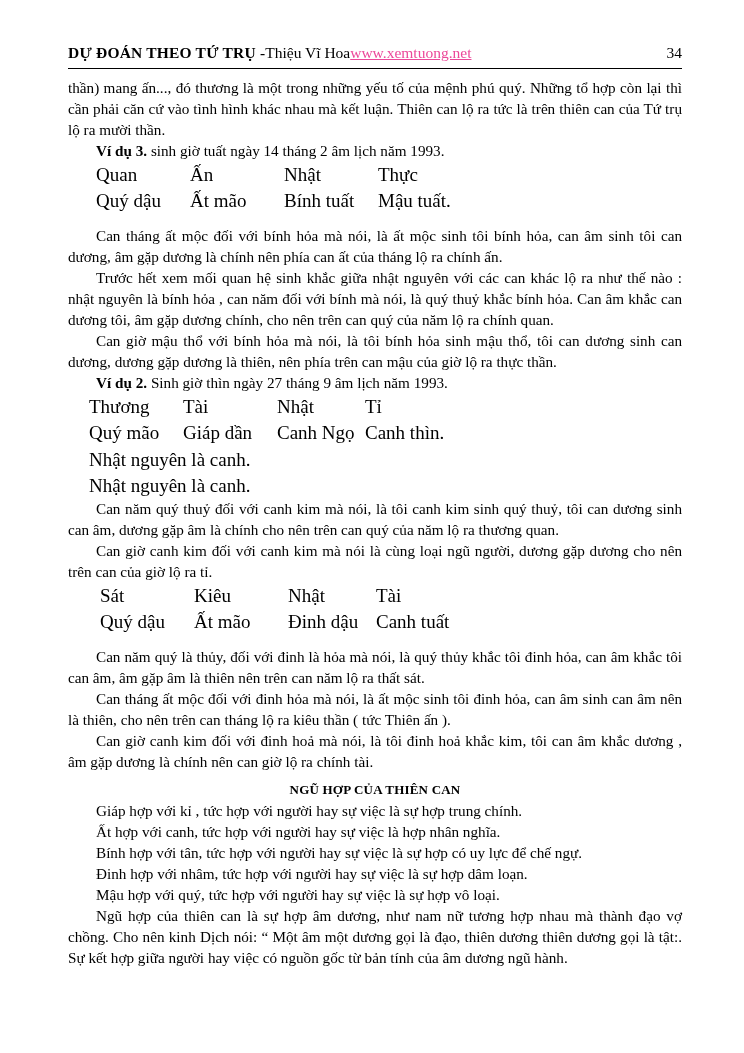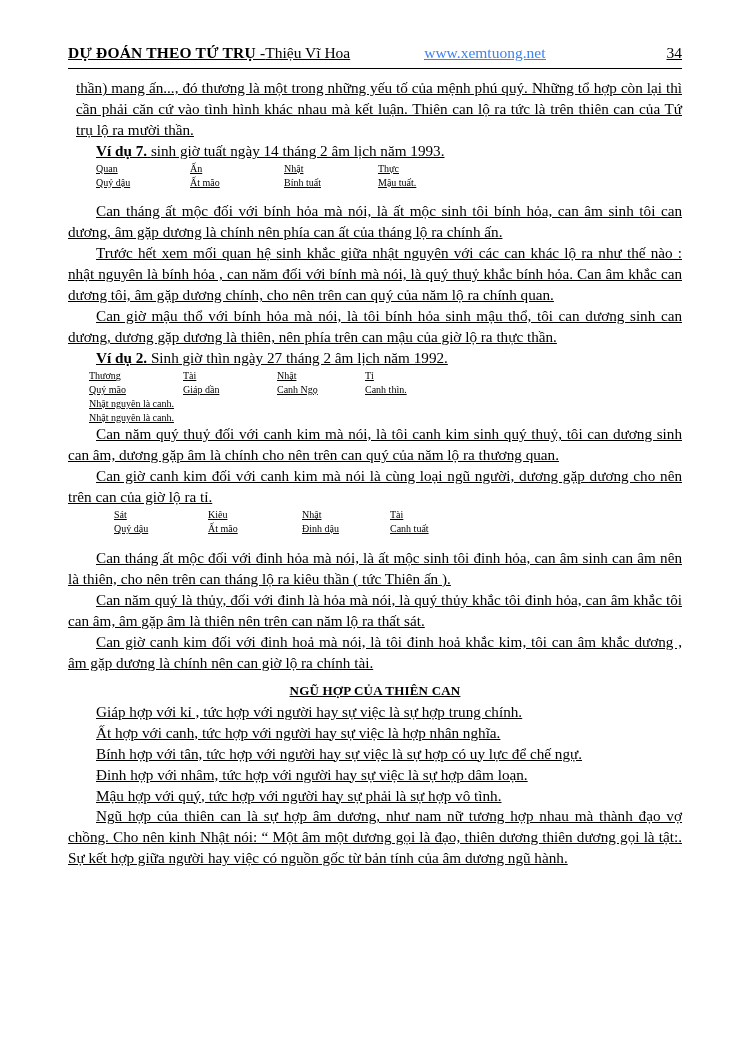--- a/index.html
+++ b/index.html
@@ -20,7 +20,6 @@
     height: 1053px;
     box-sizing: border-box;
     padding: 44px 62px 30px 68px;
-    text-decoration: underline;
   }
   .header {
     display: flex;

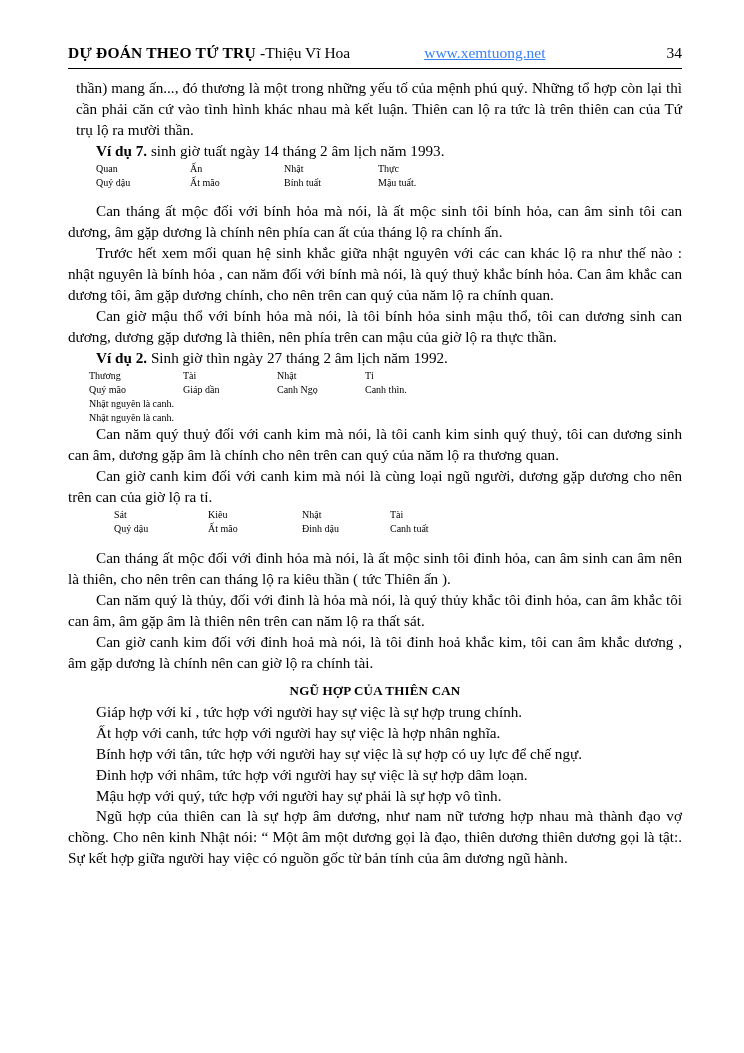--- a/index.html
+++ b/index.html
@@ -36,9 +36,8 @@
     white-space: nowrap;
   }
   .header .url {
-    margin-left: 74px;
     text-decoration: underline;
-    color: #3b82f6;
+    color: #ec4899;
     white-space: nowrap;
   }
   .header .pageno {

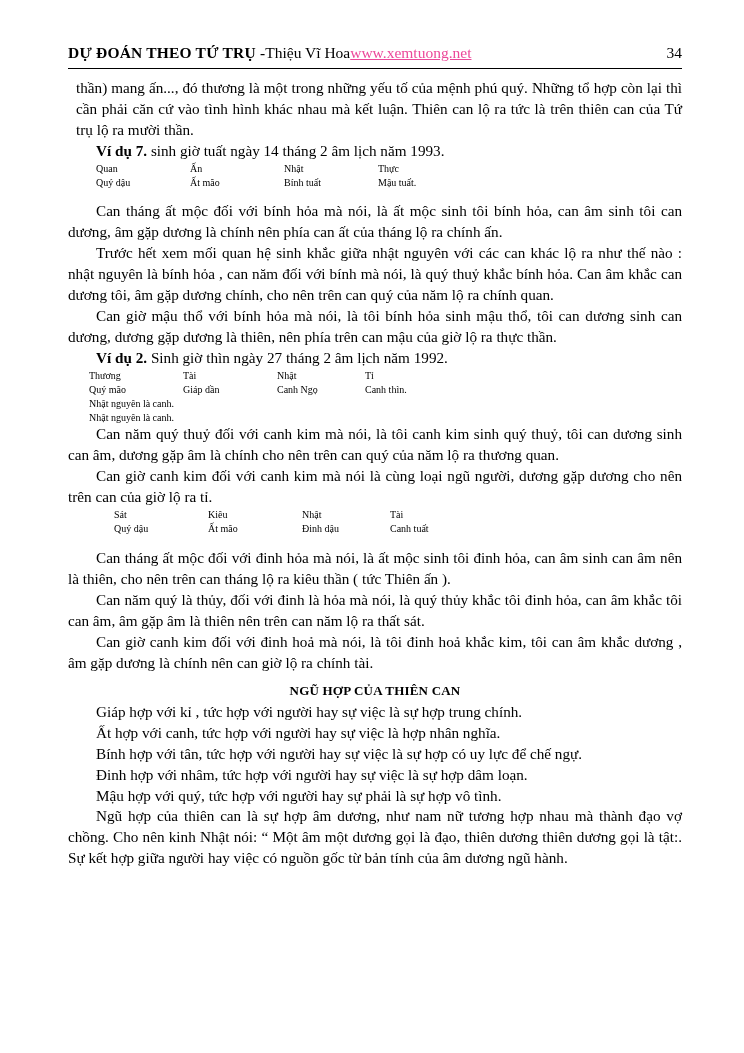--- a/index.html
+++ b/index.html
@@ -61,7 +61,6 @@
   }
   p.noindent {
     text-indent: 0;
-    margin-left: 8px;
   }
   p.ex {
     text-indent: 28px;

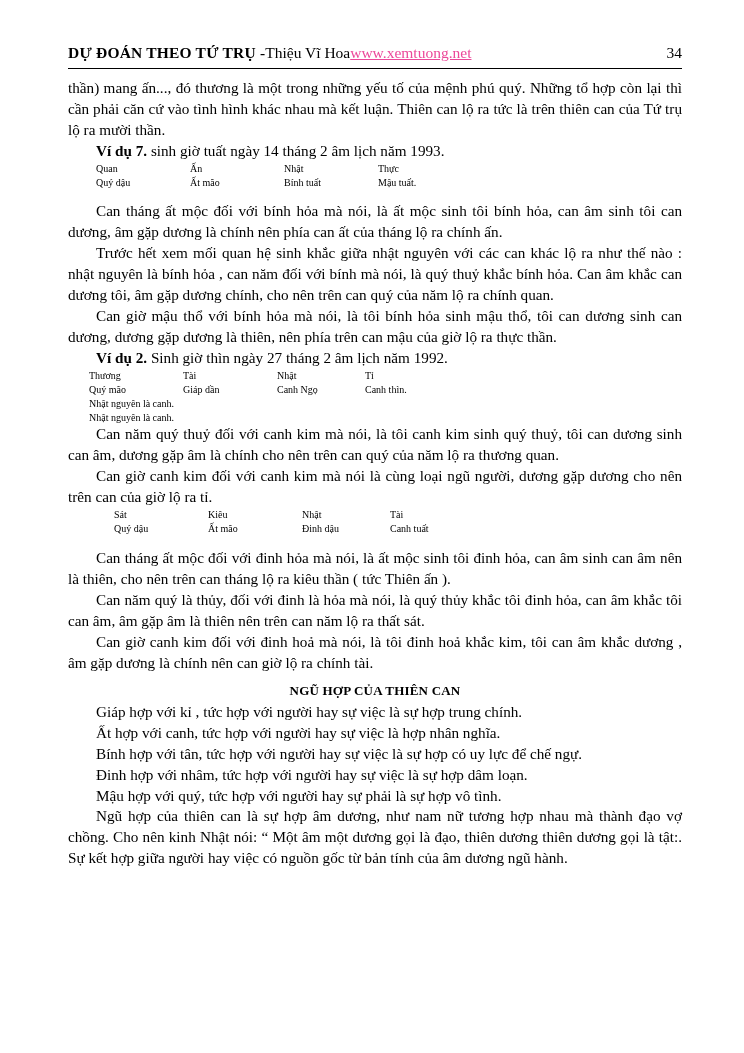--- a/index.html
+++ b/index.html
@@ -120,7 +120,7 @@
 
     <p class="noindent">thần) mang ấn..., đó thương là một trong những yếu tố của mệnh phú quý. Những tổ hợp còn lại thì cần phải căn cứ vào tình hình khác nhau mà kết luận. Thiên can lộ ra tức là trên thiên can của Tứ trụ lộ ra mười thần.</p>
 
-    <p class="ex"><span class="b">Ví dụ 7.</span> <span>sinh giờ tuất ngày 14 tháng 2 âm lịch năm 1993.</span></p>
+    <p class="ex"><span class="b">Ví dụ 3.</span> <span>sinh giờ tuất ngày 14 tháng 2 âm lịch năm 1993.</span></p>
 
     <div class="cols">
       <div class="row">

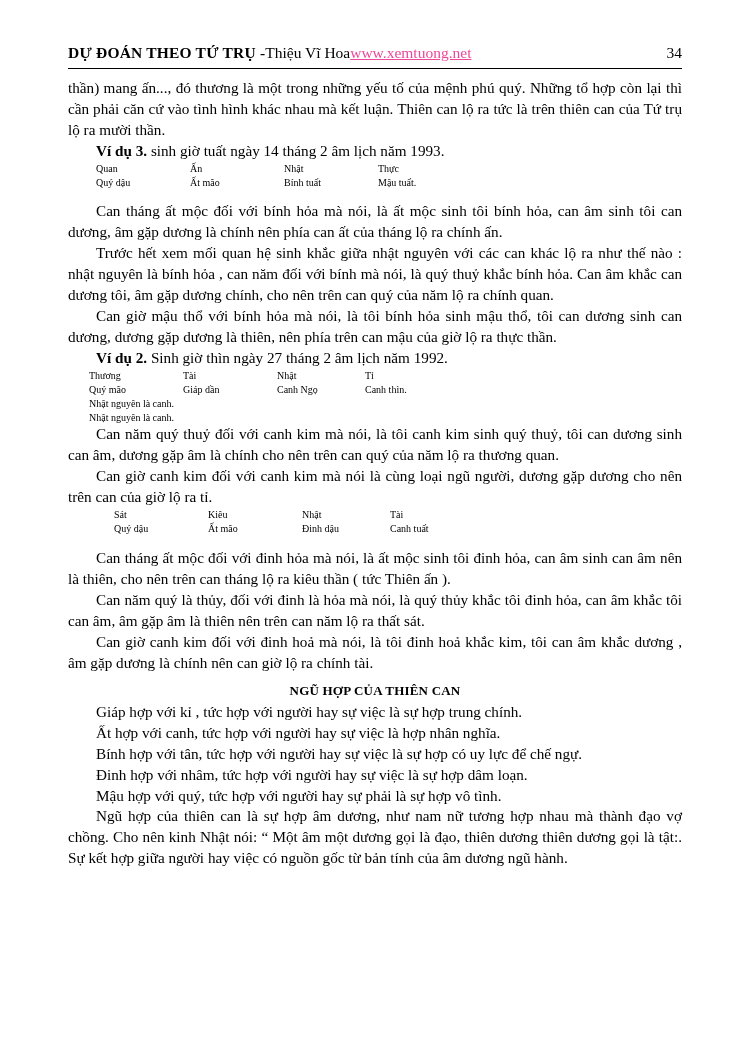--- a/index.html
+++ b/index.html
@@ -69,7 +69,7 @@
   .gap { height: 12px; }
   .cols {
     margin-left: 28px;
-    font-size: 10px;
+    font-size: 19px;
     line-height: 1.38;
   }
   .cols .row {

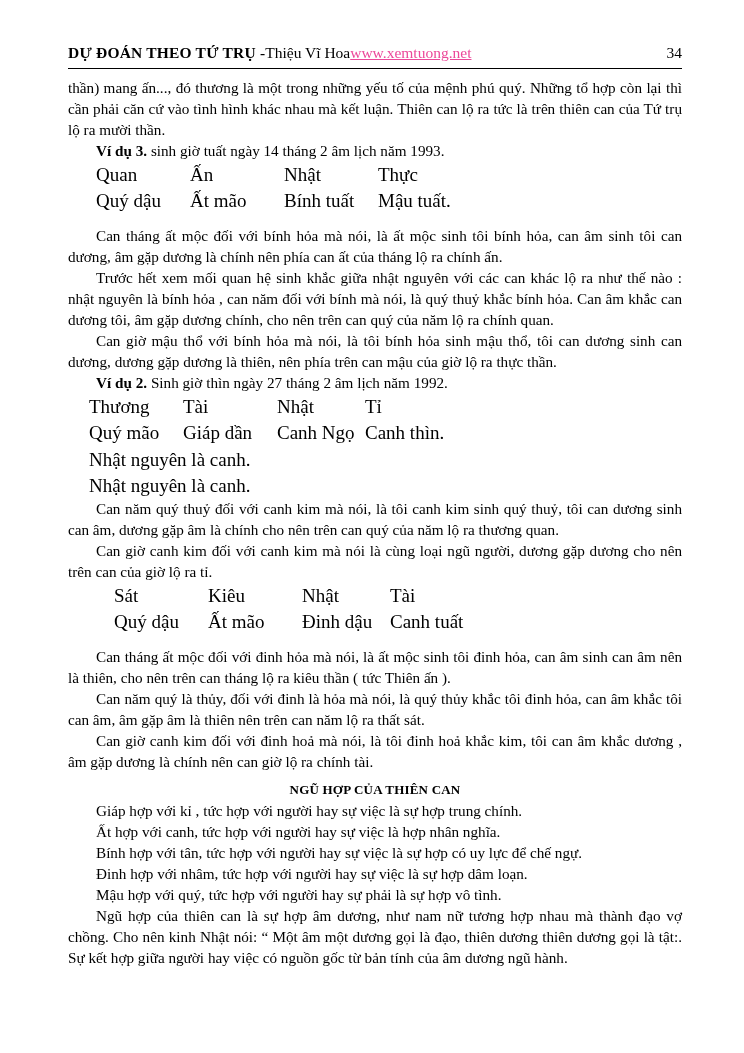--- a/index.html
+++ b/index.html
@@ -143,7 +143,7 @@
     <p>Trước hết xem mối quan hệ sinh khắc giữa nhật nguyên với các can khác lộ ra như thế nào : nhật nguyên là bính hỏa , can năm đối với bính mà nói, là quý thuỷ khắc bính hỏa. Can âm khắc can dương tôi, âm gặp dương chính, cho nên trên can quý của năm lộ ra chính quan.</p>
     <p>Can giờ mậu thổ với bính hỏa mà nói, là tôi bính hỏa sinh mậu thổ, tôi can dương sinh can dương, dương gặp dương là thiên, nên phía trên can mậu của giờ lộ ra thực thần.</p>
 
-    <p class="ex"><span class="b">Ví dụ 2.</span> <span>Sinh giờ thìn ngày 27 tháng 2 âm lịch năm 1992.</span></p>
+    <p class="ex"><span class="b">Ví dụ 2.</span> <span>Sinh giờ thìn ngày 27 tháng 9 âm lịch năm 1993.</span></p>
 
     <div class="cols cols2">
       <div class="row">

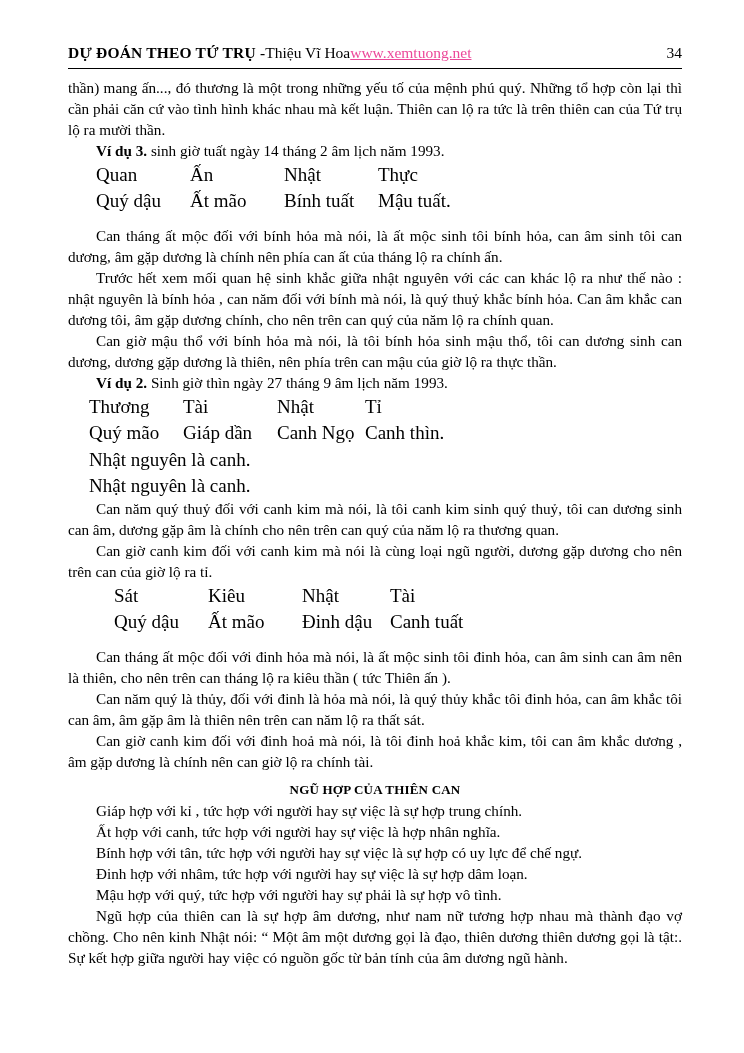--- a/index.html
+++ b/index.html
@@ -87,7 +87,7 @@
   .cols2 .c1 { width: 94px; }
   .cols2 .c2 { width: 88px; }
   .cols2 .c3 { width: 120px; }
-  .cols3 { margin-left: 46px; }
+  .cols3 { margin-left: 32px; }
   .cols3 .c0 { width: 94px; }
   .cols3 .c1 { width: 94px; }
   .cols3 .c2 { width: 88px; }

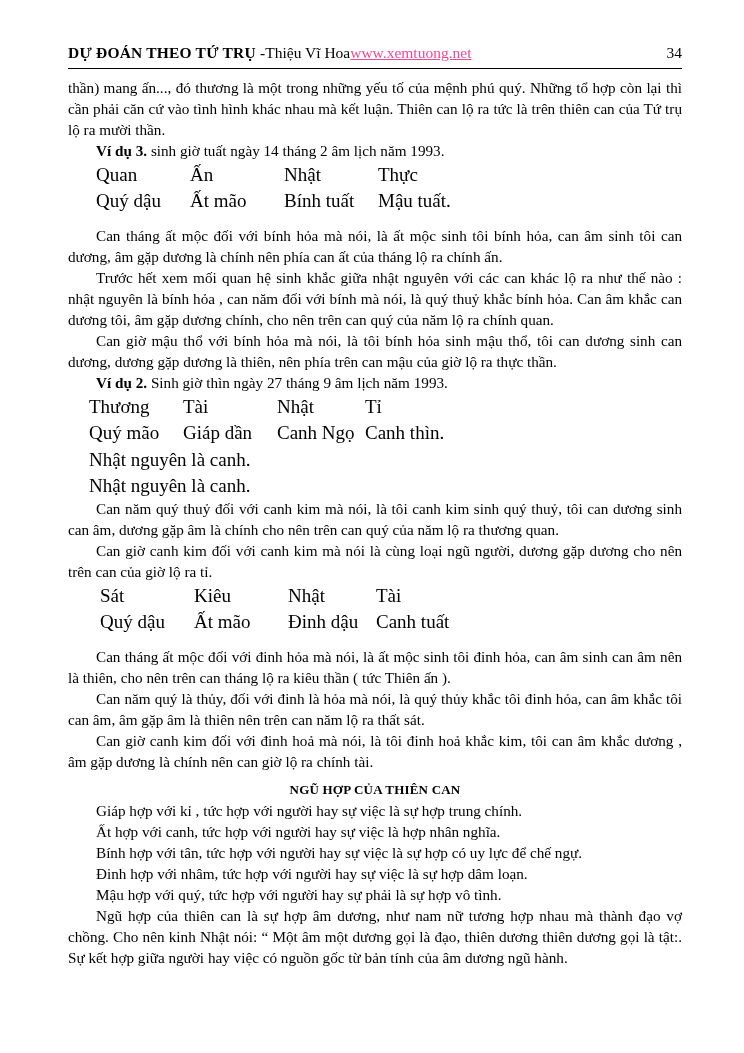--- a/index.html
+++ b/index.html
@@ -187,8 +187,8 @@
 
     <div class="gap"></div>
 
+    <p>Can năm quý là thủy, đối với đinh là hỏa  mà nói, là quý thủy khắc tôi đinh hỏa, can âm khắc tôi can âm, âm gặp âm là thiên nên trên can năm lộ ra thất sát.</p>
     <p>Can tháng ất mộc đối với đinh hỏa mà nói, là ất mộc sinh tôi đinh hỏa, can âm sinh can âm nên là thiên, cho nên trên can tháng lộ ra kiêu thần ( tức  Thiên ấn ).</p>
-    <p>Can năm quý là thủy, đối với đinh là hỏa  mà nói, là quý thủy khắc tôi đinh hỏa, can âm khắc tôi can âm, âm gặp âm là thiên nên trên can năm lộ ra thất sát.</p>
     <p>Can giờ canh kim đối với đinh hoả mà nói, là tôi đinh hoả khắc kim, tôi can âm khắc dương , âm gặp dương là chính nên can giờ lộ ra chính tài.</p>
 
     <div class="section-title">NGŨ HỢP CỦA THIÊN CAN</div>

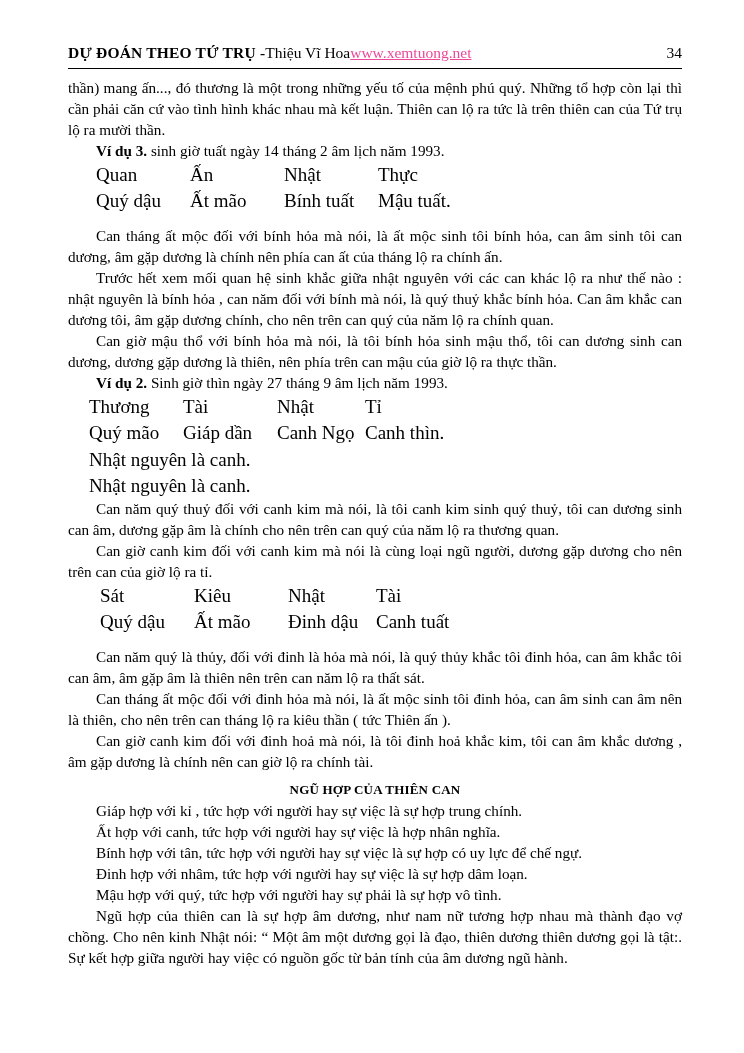--- a/index.html
+++ b/index.html
@@ -197,7 +197,7 @@
     <p class="list-line">Ất hợp với canh, tức hợp với người hay sự việc là hợp nhân nghĩa.</p>
     <p class="list-line">Bính hợp với tân, tức hợp với người hay sự việc là sự hợp có uy lực để chế ngự.</p>
     <p class="list-line">Đinh hợp với nhâm, tức hợp với người hay sự việc là sự hợp dâm loạn.</p>
-    <p class="list-line">Mậu hợp với quý, tức hợp với người hay sự phải là sự hợp vô tình.</p>
+    <p class="list-line">Mậu hợp với quý, tức hợp với người hay sự việc là sự hợp vô loại.</p>
 
     <p>Ngũ hợp của thiên can là sự hợp âm dương, như nam nữ  tương hợp nhau mà thành đạo vợ chồng. Cho nên kinh Nhật nói: “ Một âm một dương gọi là đạo, thiên dương thiên dương gọi là tật:. Sự kết hợp giữa người hay việc có nguồn gốc từ bản tính của âm dương ngũ hành.</p>
 

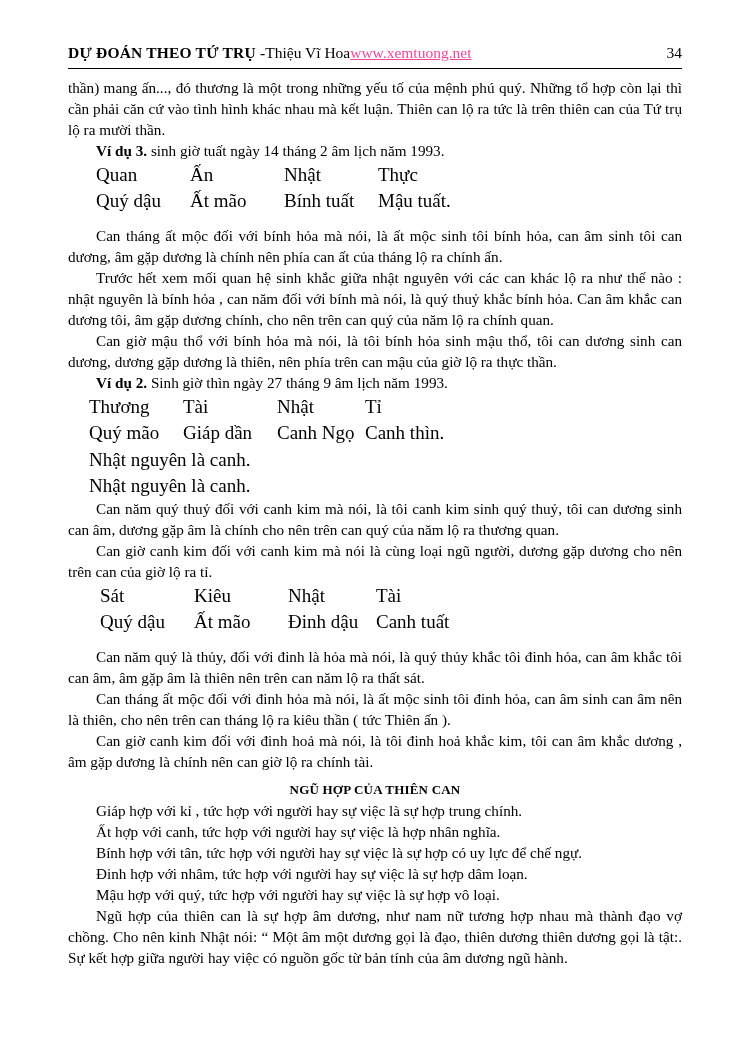--- a/index.html
+++ b/index.html
@@ -199,7 +199,7 @@
     <p class="list-line">Đinh hợp với nhâm, tức hợp với người hay sự việc là sự hợp dâm loạn.</p>
     <p class="list-line">Mậu hợp với quý, tức hợp với người hay sự việc là sự hợp vô loại.</p>
 
-    <p>Ngũ hợp của thiên can là sự hợp âm dương, như nam nữ  tương hợp nhau mà thành đạo vợ chồng. Cho nên kinh Nhật nói: “ Một âm một dương gọi là đạo, thiên dương thiên dương gọi là tật:. Sự kết hợp giữa người hay việc có nguồn gốc từ bản tính của âm dương ngũ hành.</p>
+    <p>Ngũ hợp của thiên can là sự hợp âm dương, như nam nữ  tương hợp nhau mà thành đạo vợ chồng. Cho nên kinh Dịch nói: “ Một âm một dương gọi là đạo, thiên dương thiên dương gọi là tật:. Sự kết hợp giữa người hay việc có nguồn gốc từ bản tính của âm dương ngũ hành.</p>
 
   </div>
 </div>

